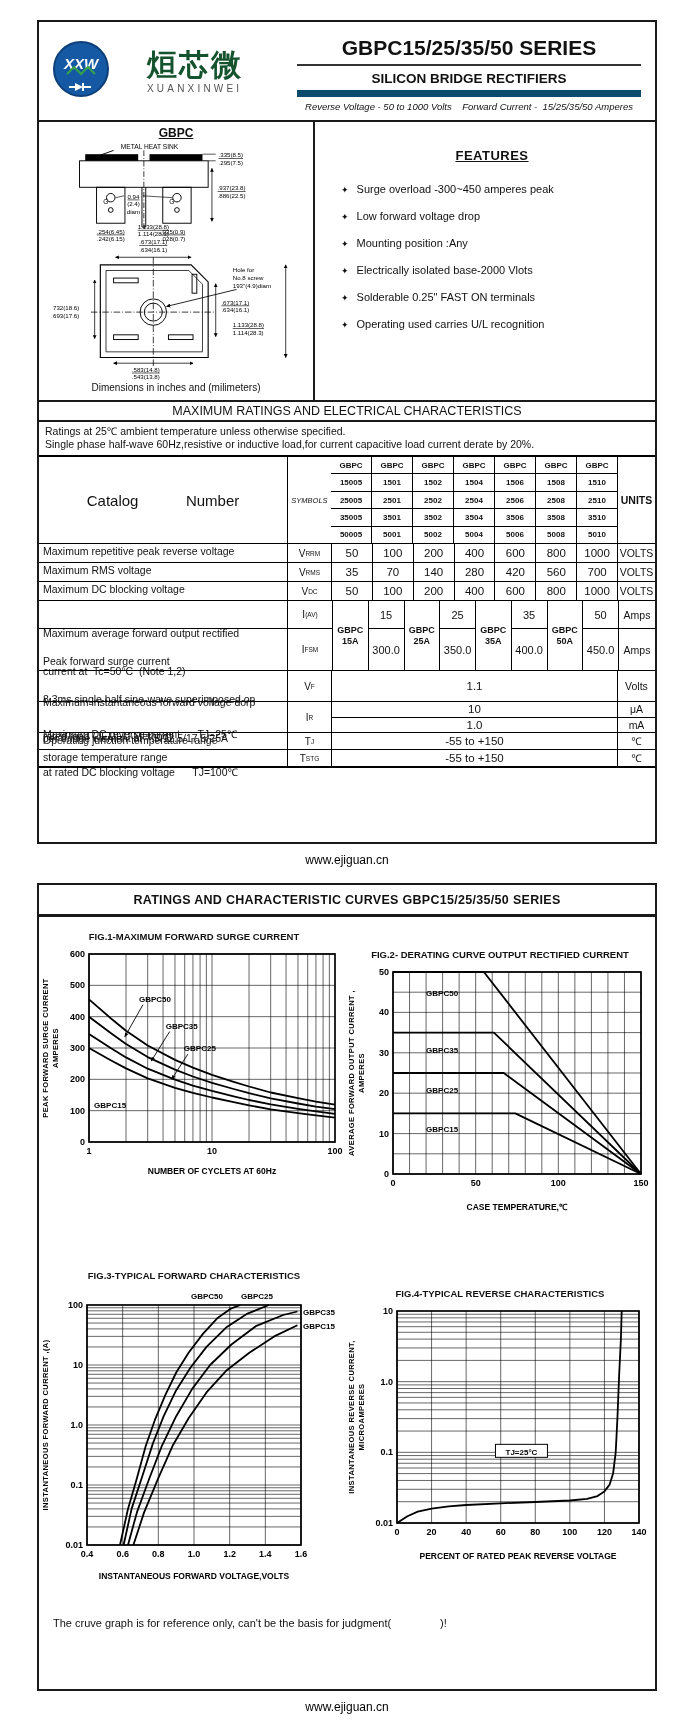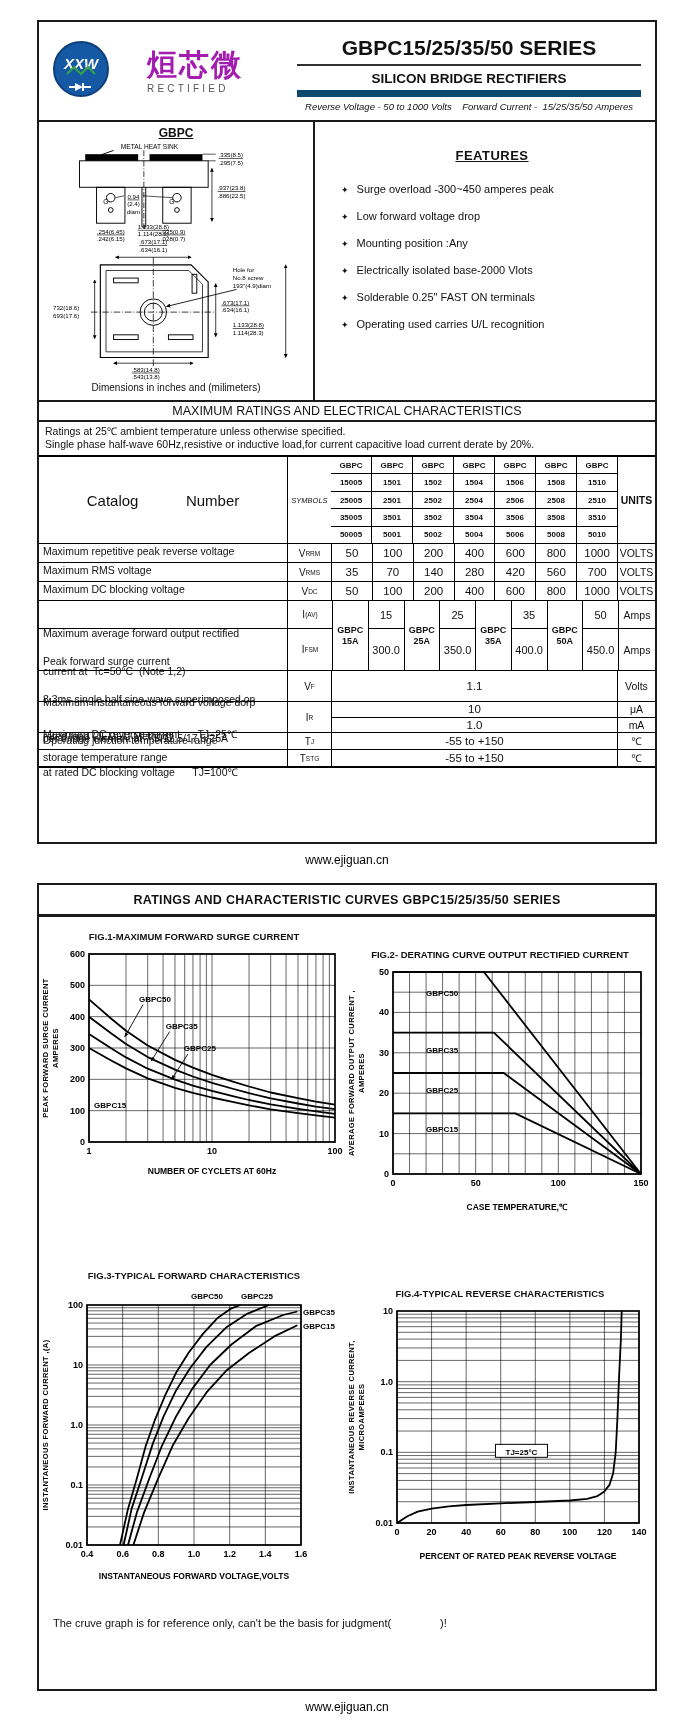--- a/index.html
+++ b/index.html
@@ -13,7 +13,7 @@
   .hdr{display:flex;border-bottom:2px solid #1a1a1a;height:100px;box-sizing:border-box;align-items:center;}
   .logo-block{display:flex;align-items:center;width:252px;padding-left:10px;box-sizing:border-box;gap:26px;}
   .logo-text{margin-left:6px;}
-  .cn{font-size:30px;font-weight:bold;letter-spacing:2px;color:#a21caf;line-height:32px;}
+  .cn{font-size:30px;font-weight:bold;letter-spacing:2px;color:#14532d;line-height:32px;}
   .latin{font-size:10px;letter-spacing:3.2px;color:#555;margin-top:2px;}
   .title-block{flex:1;padding:6px 14px 0 6px;}
   .t1{font-size:21px;font-weight:bold;text-align:center;border-bottom:2px solid #333;padding-bottom:4px;}

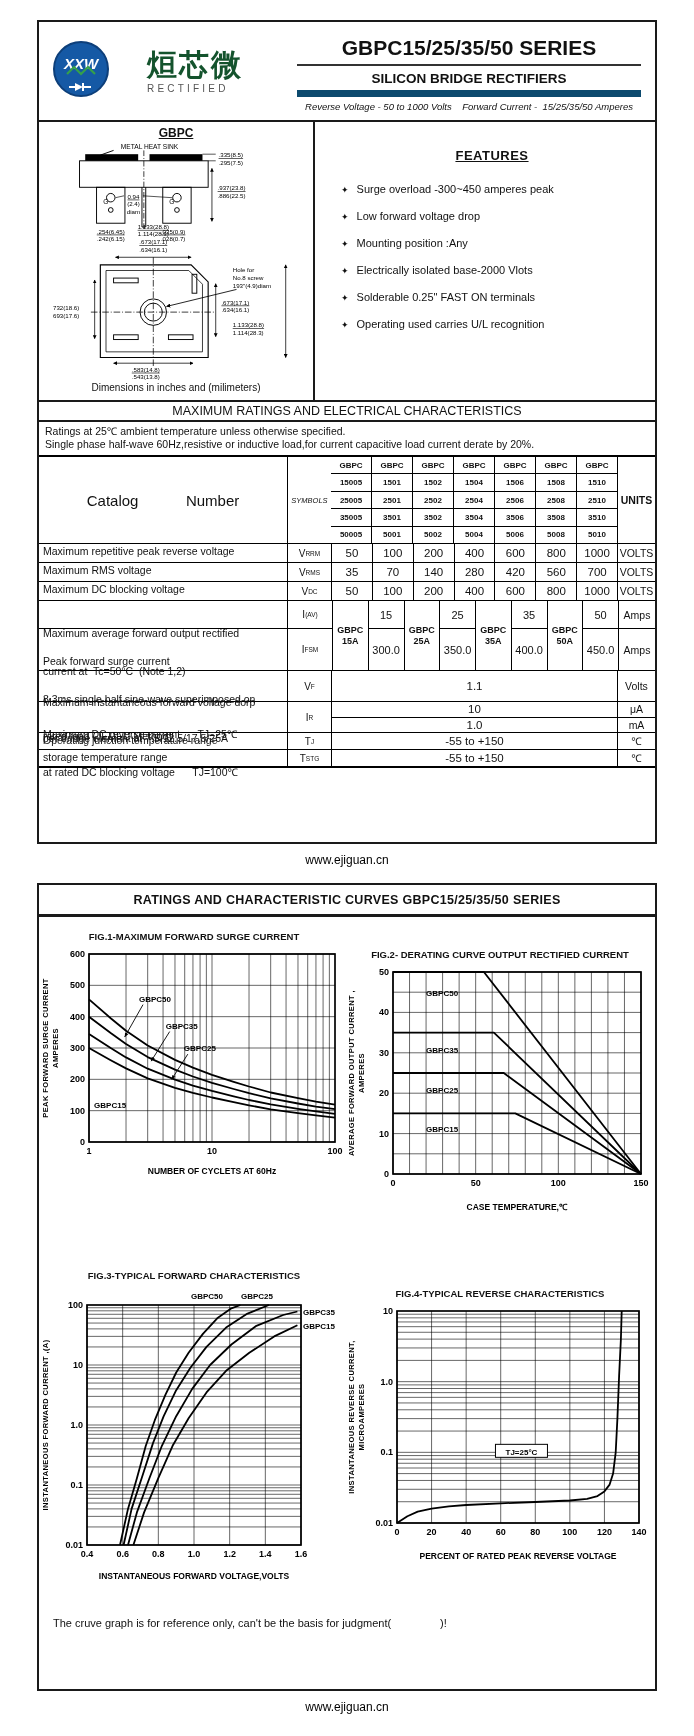--- a/index.html
+++ b/index.html
@@ -102,7 +102,7 @@
       </svg>
       <div class="logo-text">
         <div class="cn">烜芯微</div>
-        <div class="latin">RECTIFIED</div>
+        <div class="latin">XUANXINWEI</div>
       </div>
     </div>
     <div class="title-block">

